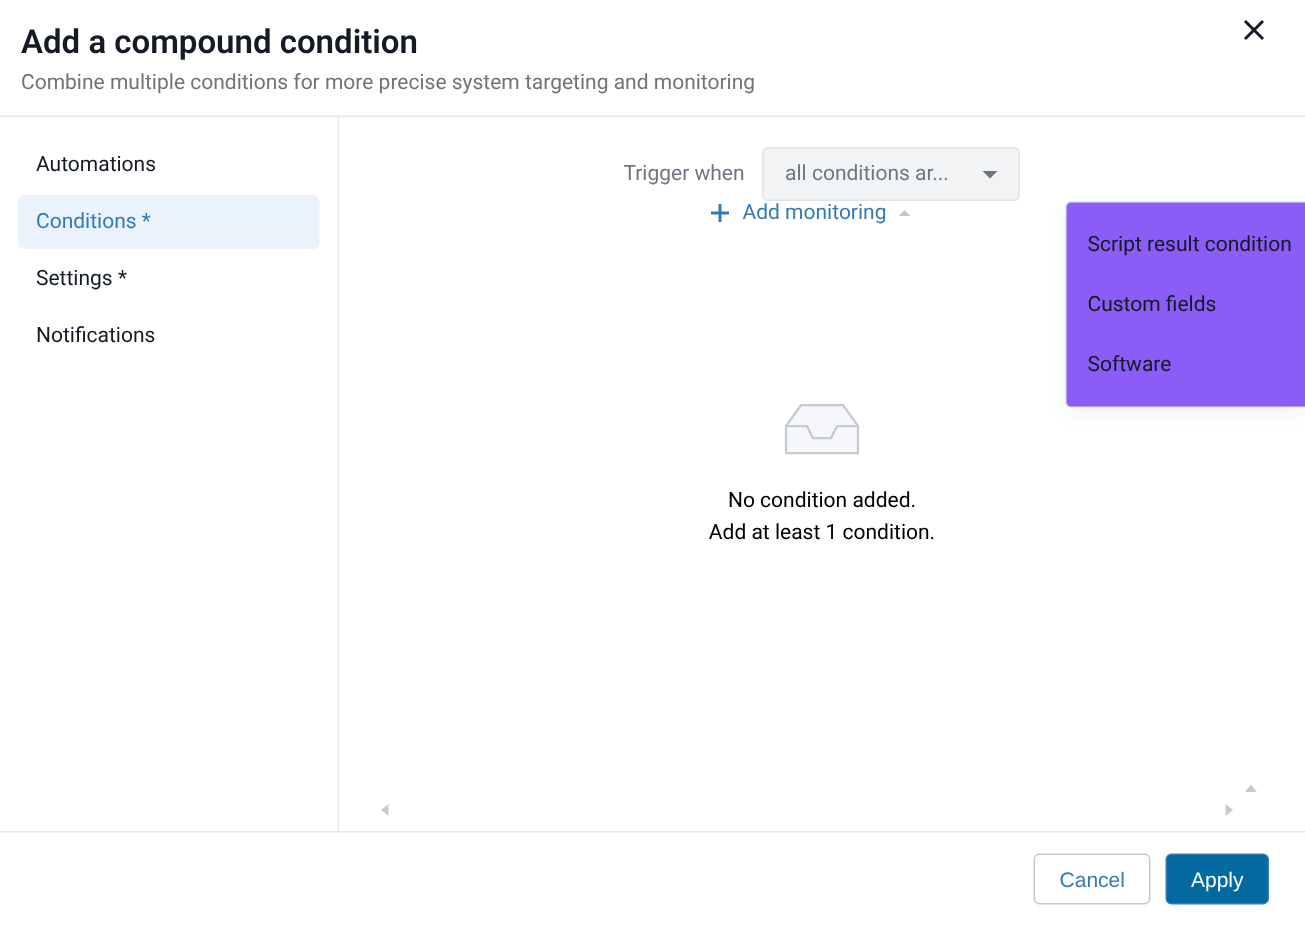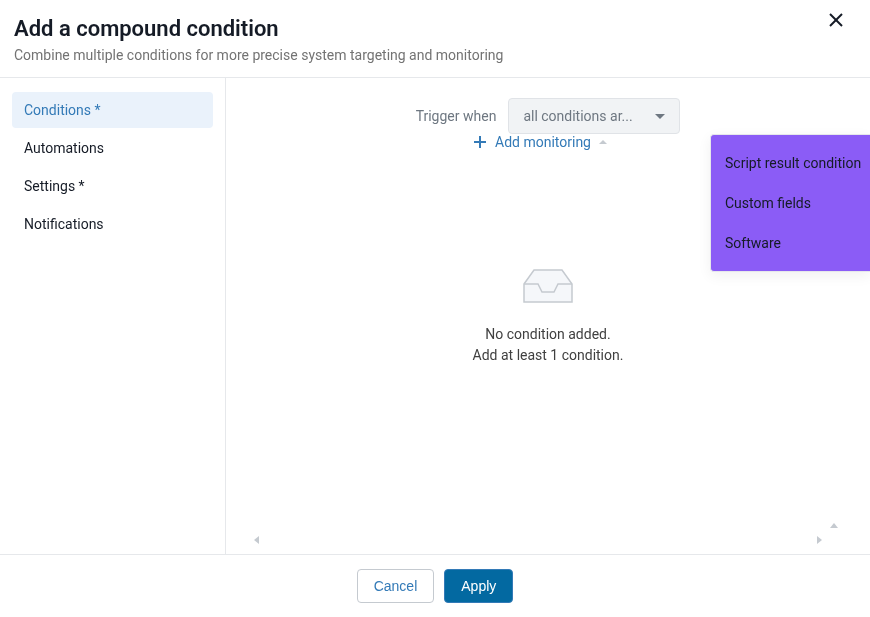--- a/index.html
+++ b/index.html
@@ -250,11 +250,11 @@
   <div class="body">
 
     <nav class="sidebar">
+      <div class="side-item">
+        <span>Automations</span>
+      </div>
       <div class="side-item active">
         <span>Conditions *</span>
-      </div>
-      <div class="side-item">
-        <span>Automations</span>
       </div>
       <div class="side-item">
         <span>Settings *</span>

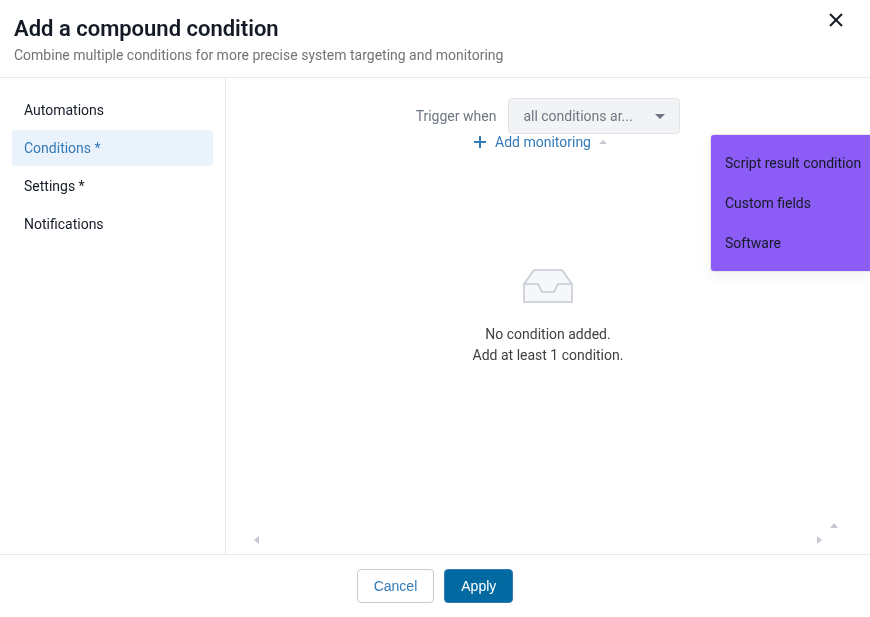--- a/index.html
+++ b/index.html
@@ -170,7 +170,7 @@
     align-items: center;
     justify-content: flex-start;
     padding-top: 116px;
-    color: #404040;
+    color: #000000;
   }
   .empty svg { margin-bottom: 18px; }
   .empty-line { font-size: 14px; line-height: 1.5; }

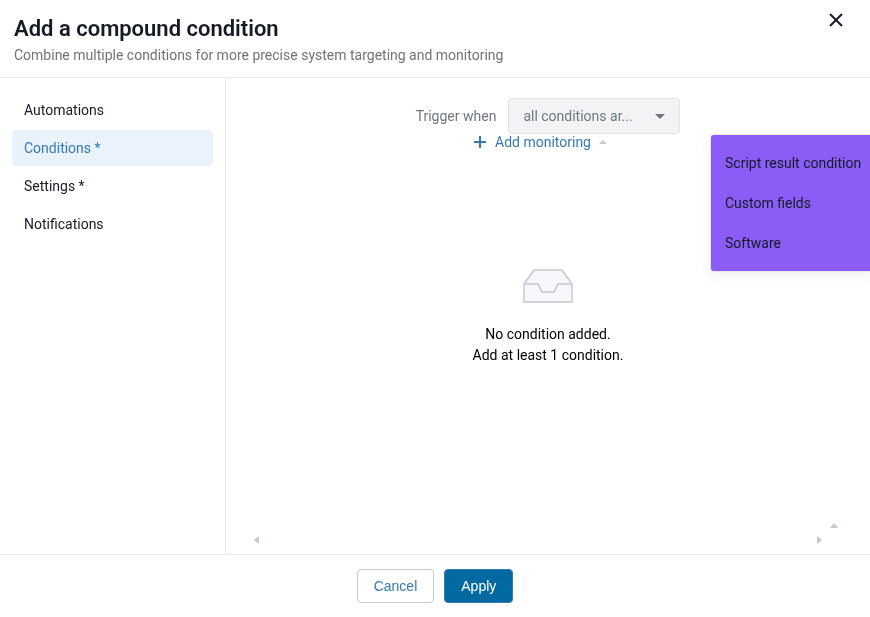--- a/index.html
+++ b/index.html
@@ -206,7 +206,7 @@
   .footer {
     border-top: 1px solid #e6e8eb;
     display: flex;
-    justify-content: center;
+    justify-content: flex-end;
     align-items: center;
     padding: 14px 24px;
     gap: 10px;

